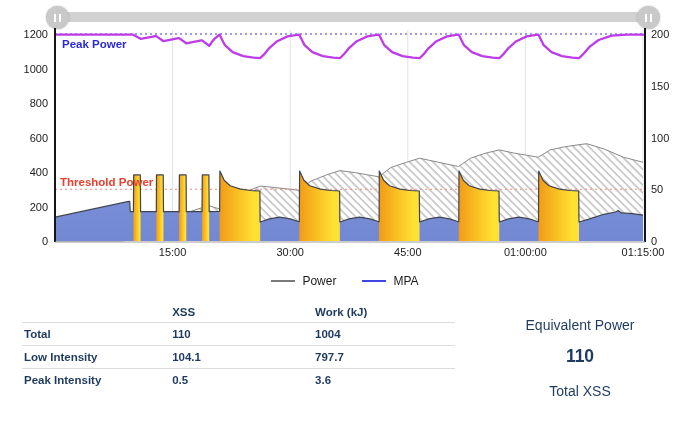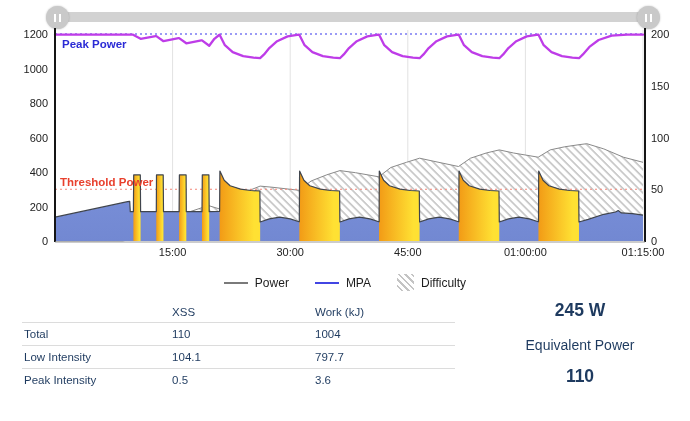--- a/index.html
+++ b/index.html
@@ -144,10 +144,6 @@
       <span class="swatch-line" id="sw-mpa" style="border-top-color: rgb(66, 69, 227);"></span>
       <span>MPA</span>
     </div>
-    <div class="legend-item">
-      <span class="swatch-hatch"></span>
-      <span>Difficulty</span>
-    </div>
   </div>
 
   <table class="xtable">

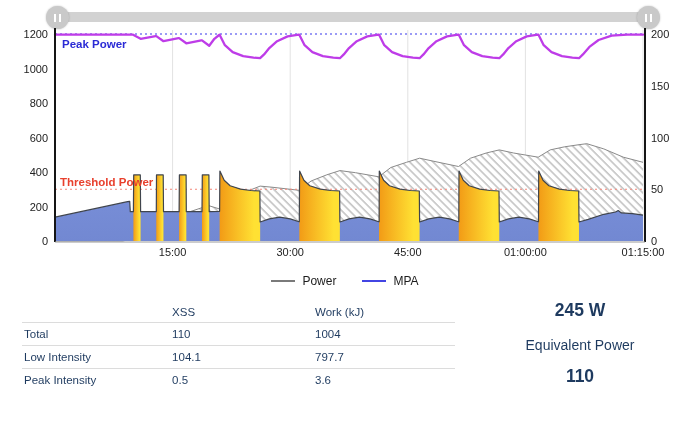--- a/index.html
+++ b/index.html
@@ -28,7 +28,7 @@
   .xtable{position:absolute;left:22px;top:302px;width:433px;border-collapse:collapse;
           font-size:11.5px;color:#1e3a5f;}
   .xtable th,.xtable td{text-align:left;font-weight:normal;padding:0 0 0 2px;height:22px;}
-  .xtable th{font-weight:normal;height:20px;vertical-align:middle;}
+  .xtable th{font-weight:bold;height:20px;vertical-align:middle;}
   .xtable tr{border-bottom:1px solid #dcdcdc;}
   .xtable tr:last-child{border-bottom:none;}
   .col1{width:148px;}.col2{width:143px;}.col3{width:142px;}

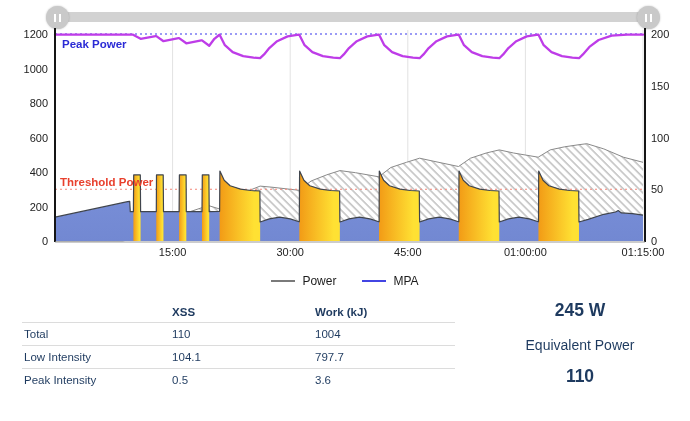--- a/index.html
+++ b/index.html
@@ -172,7 +172,6 @@
     </table>
 
   <div class="stats">
-    <div class="stat-value">245 W</div>
     <div class="stat-label">Equivalent Power</div>
     <div class="stat-value stat-gap">110</div>
   </div>

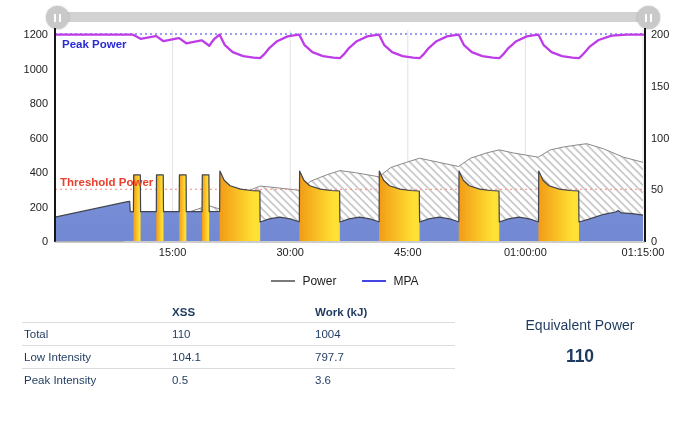--- a/index.html
+++ b/index.html
@@ -27,7 +27,7 @@
   
   .xtable{position:absolute;left:22px;top:302px;width:433px;border-collapse:collapse;
           font-size:11.5px;color:#1e3a5f;}
-  .xtable th,.xtable td{text-align:left;font-weight:normal;padding:0 0 0 2px;height:22px;}
+  .xtable th,.xtable td{text-align:left;font-weight:bold;padding:0 0 0 2px;height:22px;}
   .xtable th{font-weight:bold;height:20px;vertical-align:middle;}
   .xtable tr{border-bottom:1px solid #dcdcdc;}
   .xtable tr:last-child{border-bottom:none;}

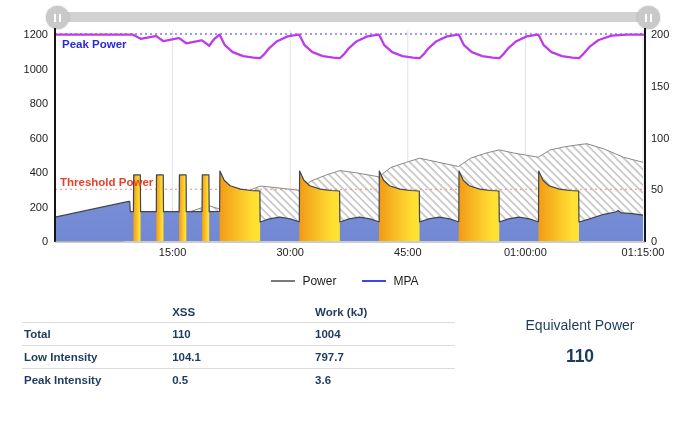--- a/index.html
+++ b/index.html
@@ -174,6 +174,7 @@
   <div class="stats">
     <div class="stat-label">Equivalent Power</div>
     <div class="stat-value stat-gap">110</div>
+    <div class="stat-label">Total XSS</div>
   </div>
 
 </div>

